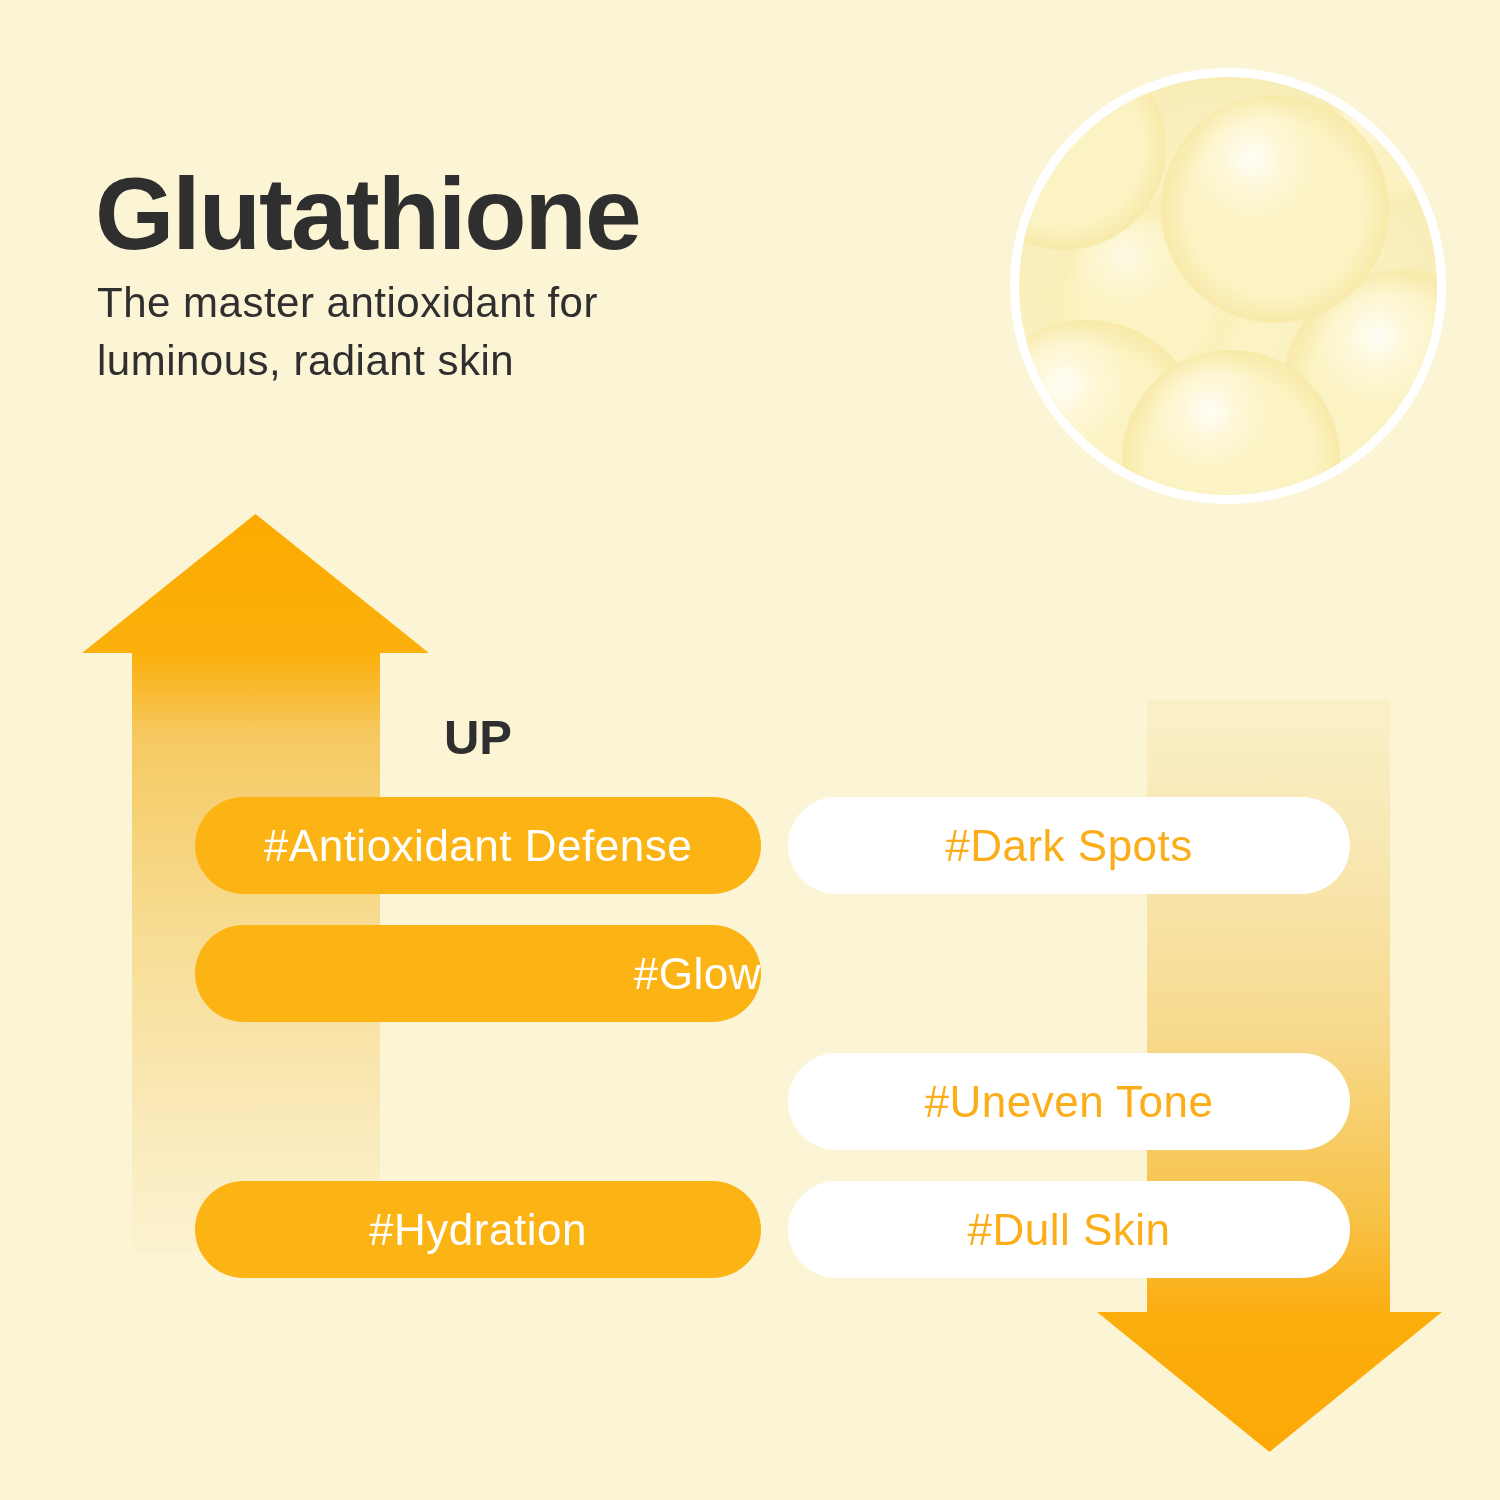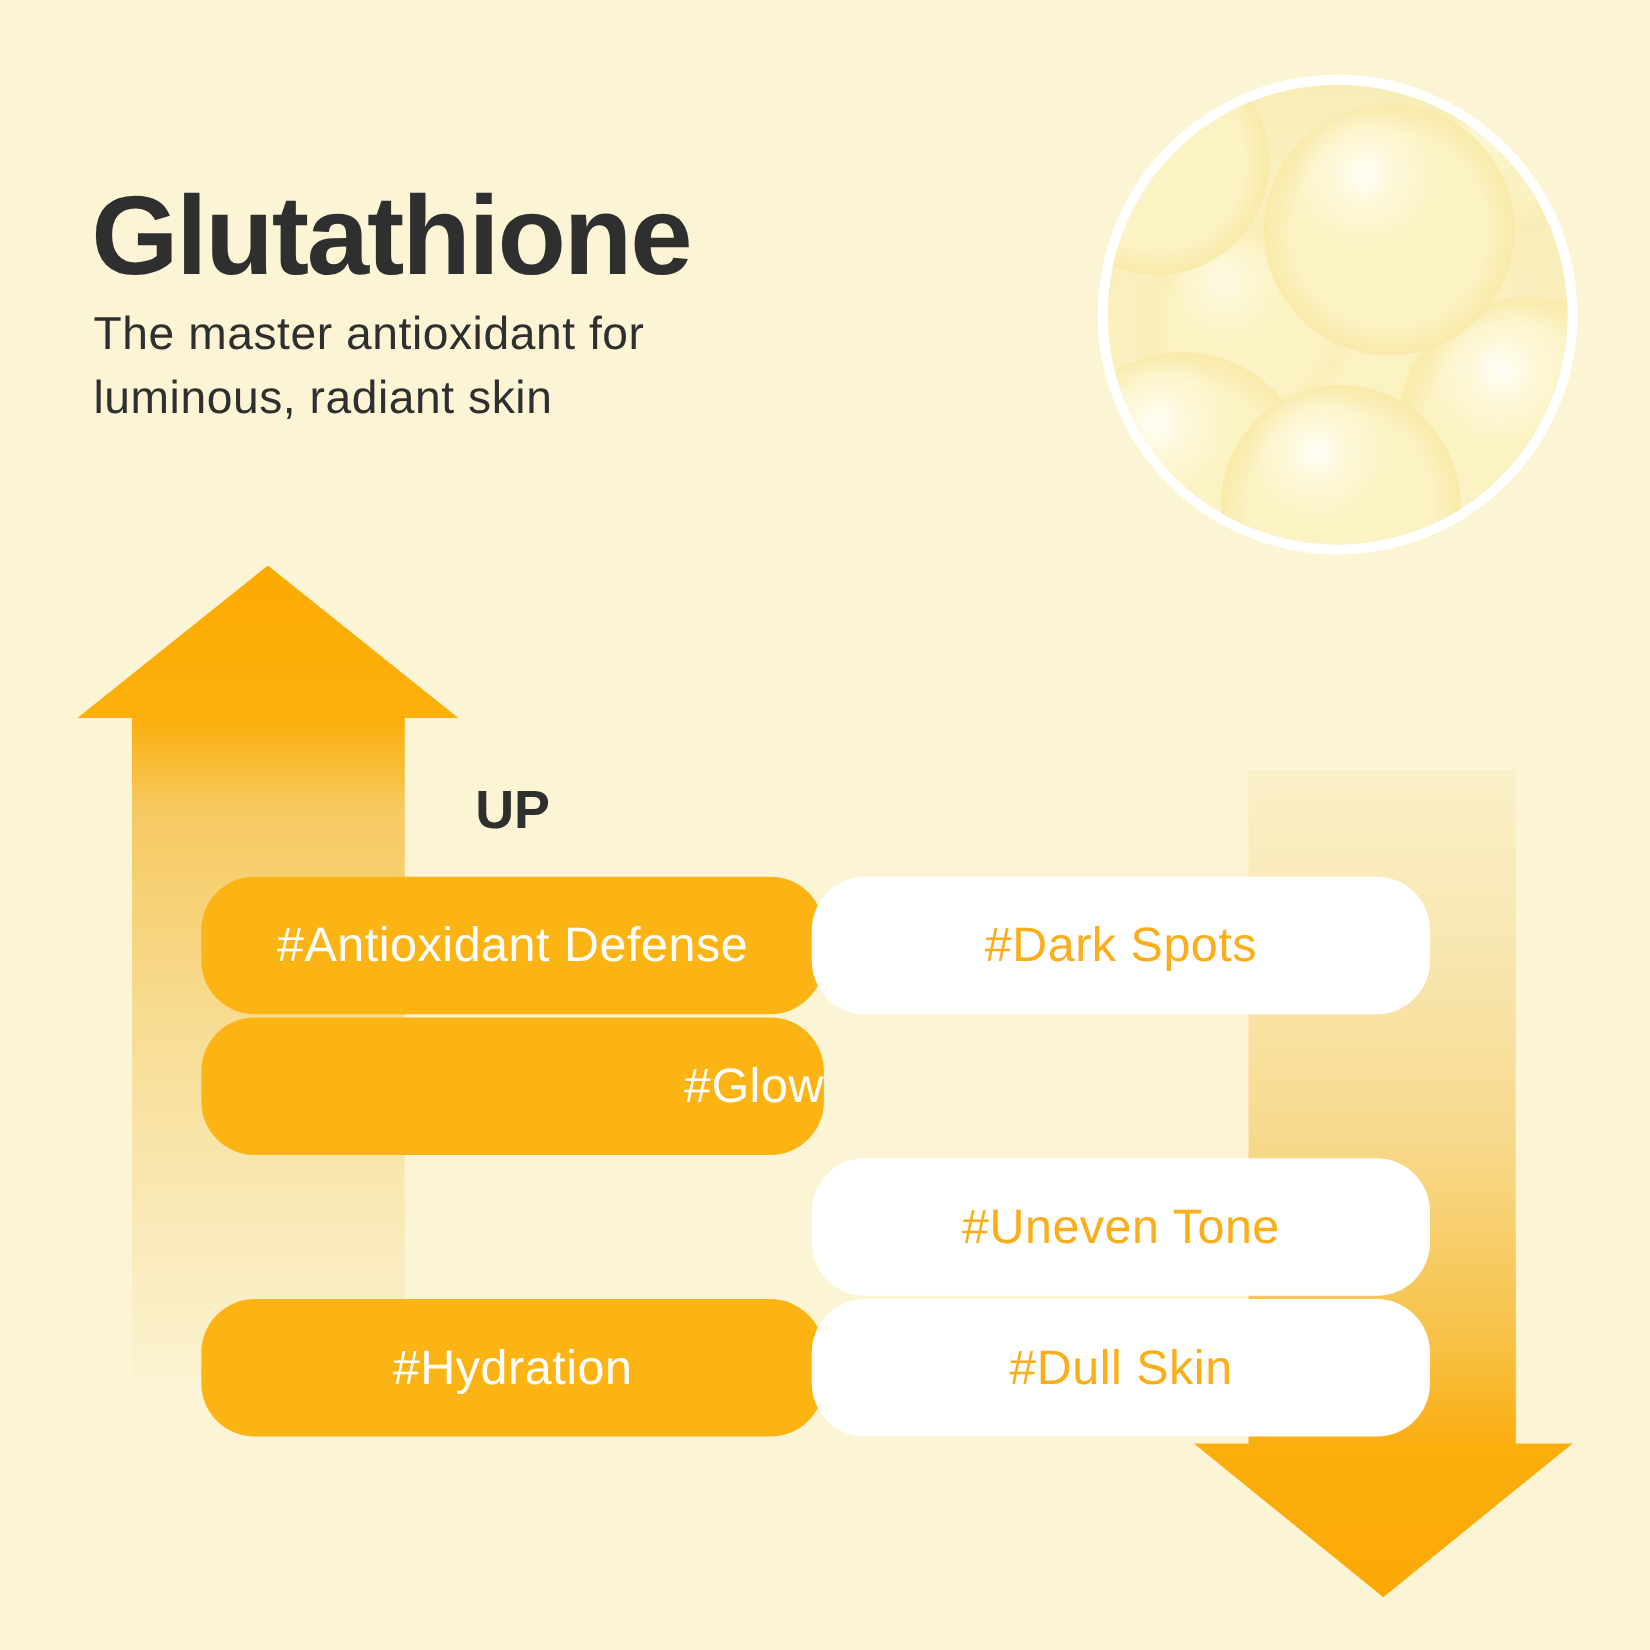--- a/index.html
+++ b/index.html
@@ -8,7 +8,7 @@
     position:relative;width:1500px;height:1500px;overflow:hidden;
     background:var(--background,#FCF5D5);
   }
-  .abs{position:absolute;}
+  .abs{position:absolute;margin-left:12px;}
 
   
   .title{

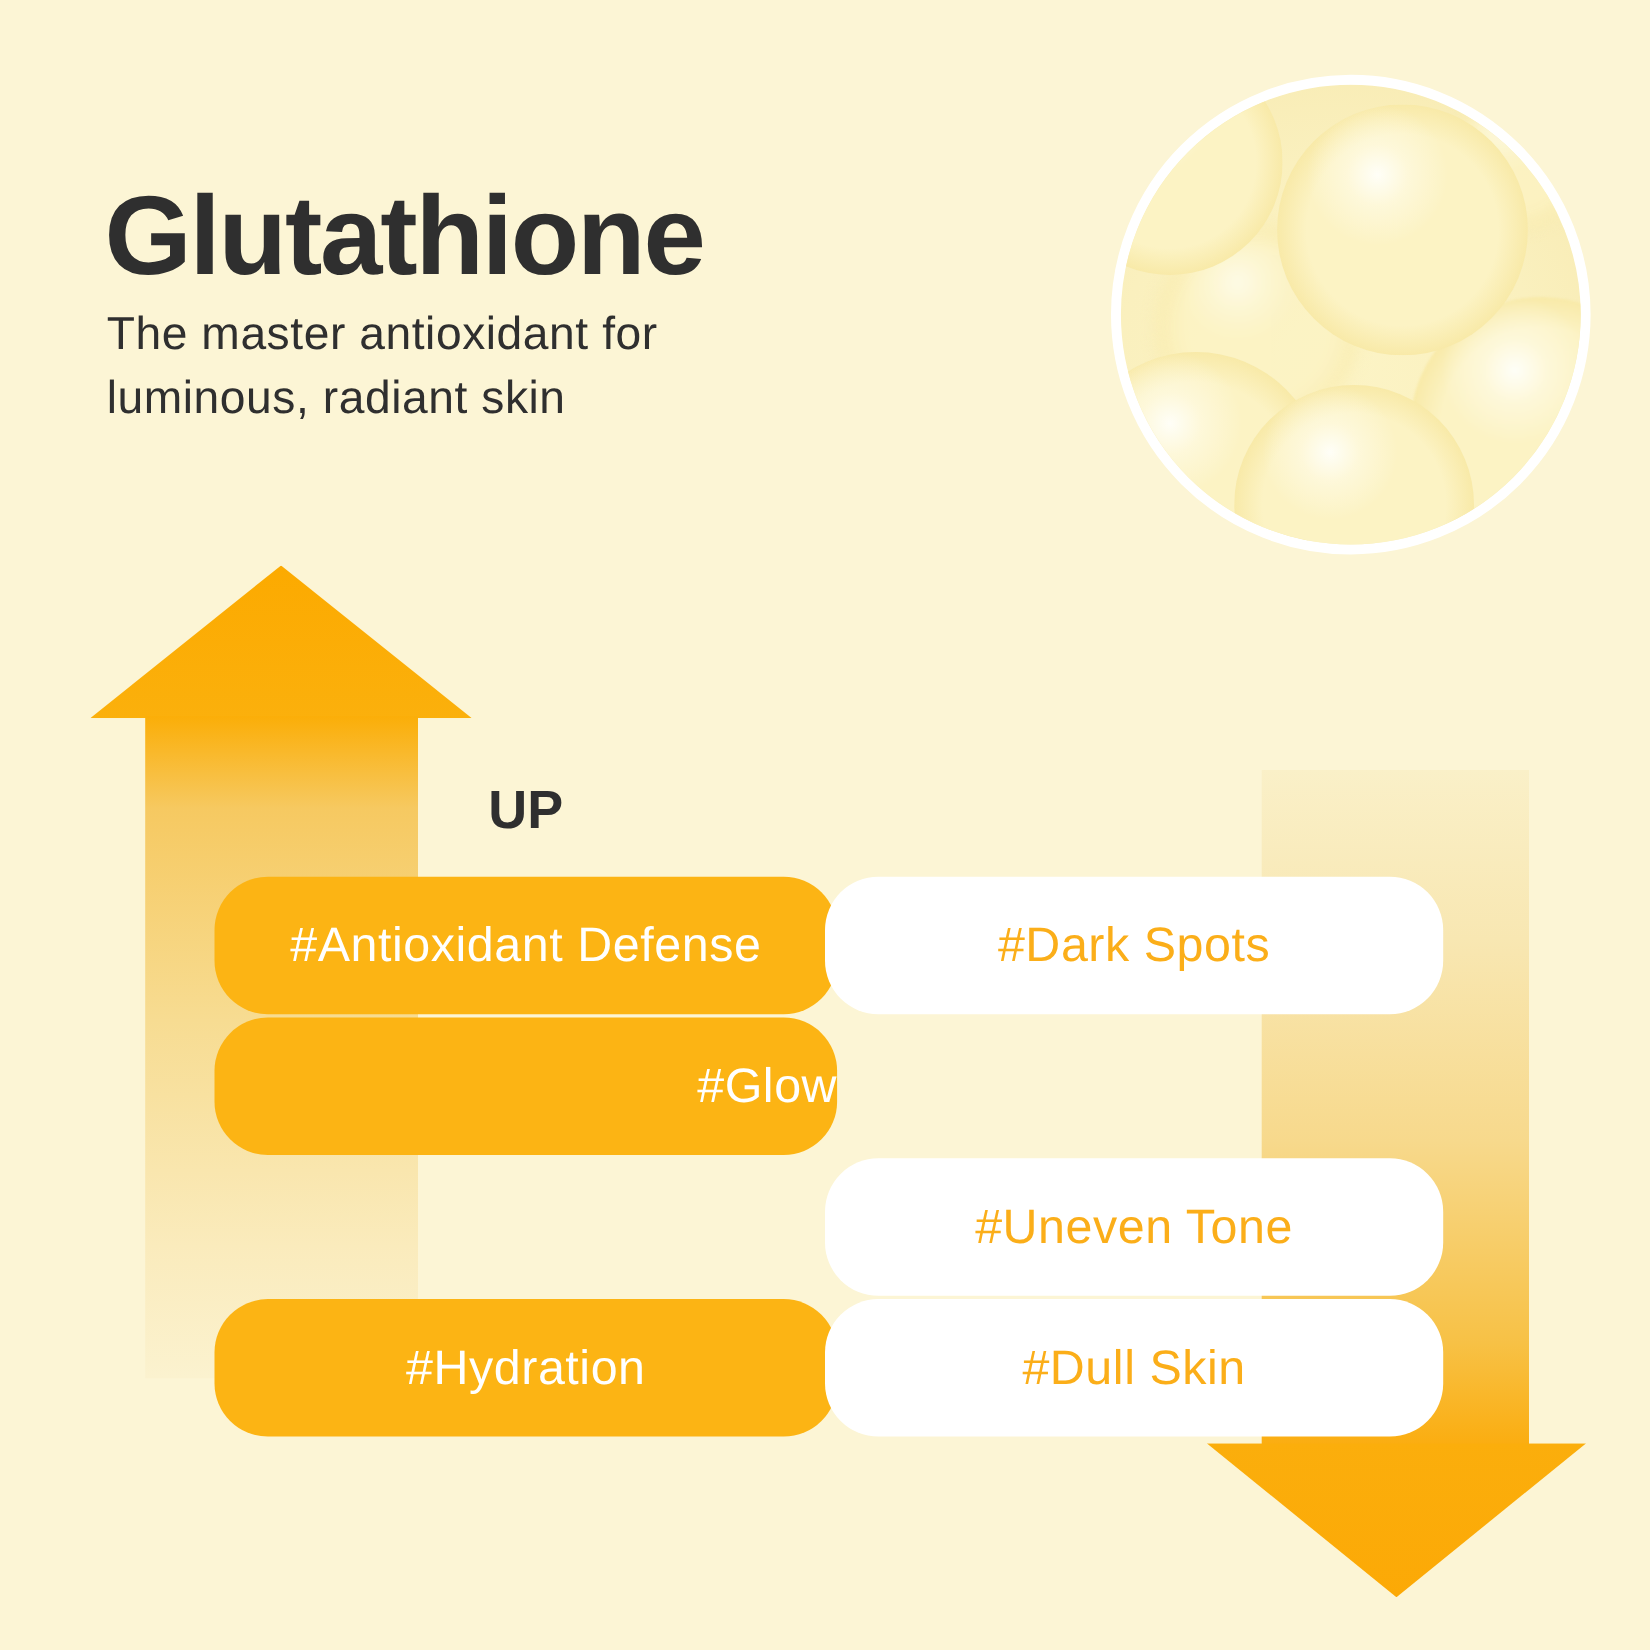--- a/index.html
+++ b/index.html
@@ -75,7 +75,7 @@
 
   
   .pill{
-    height:125px;border-radius:48.5px;z-index:2;
+    height:97px;border-radius:48.5px;z-index:2;
     display:flex;align-items:center;justify-content:center;
     font-size:44px;font-weight:400;letter-spacing:.5px;
   }

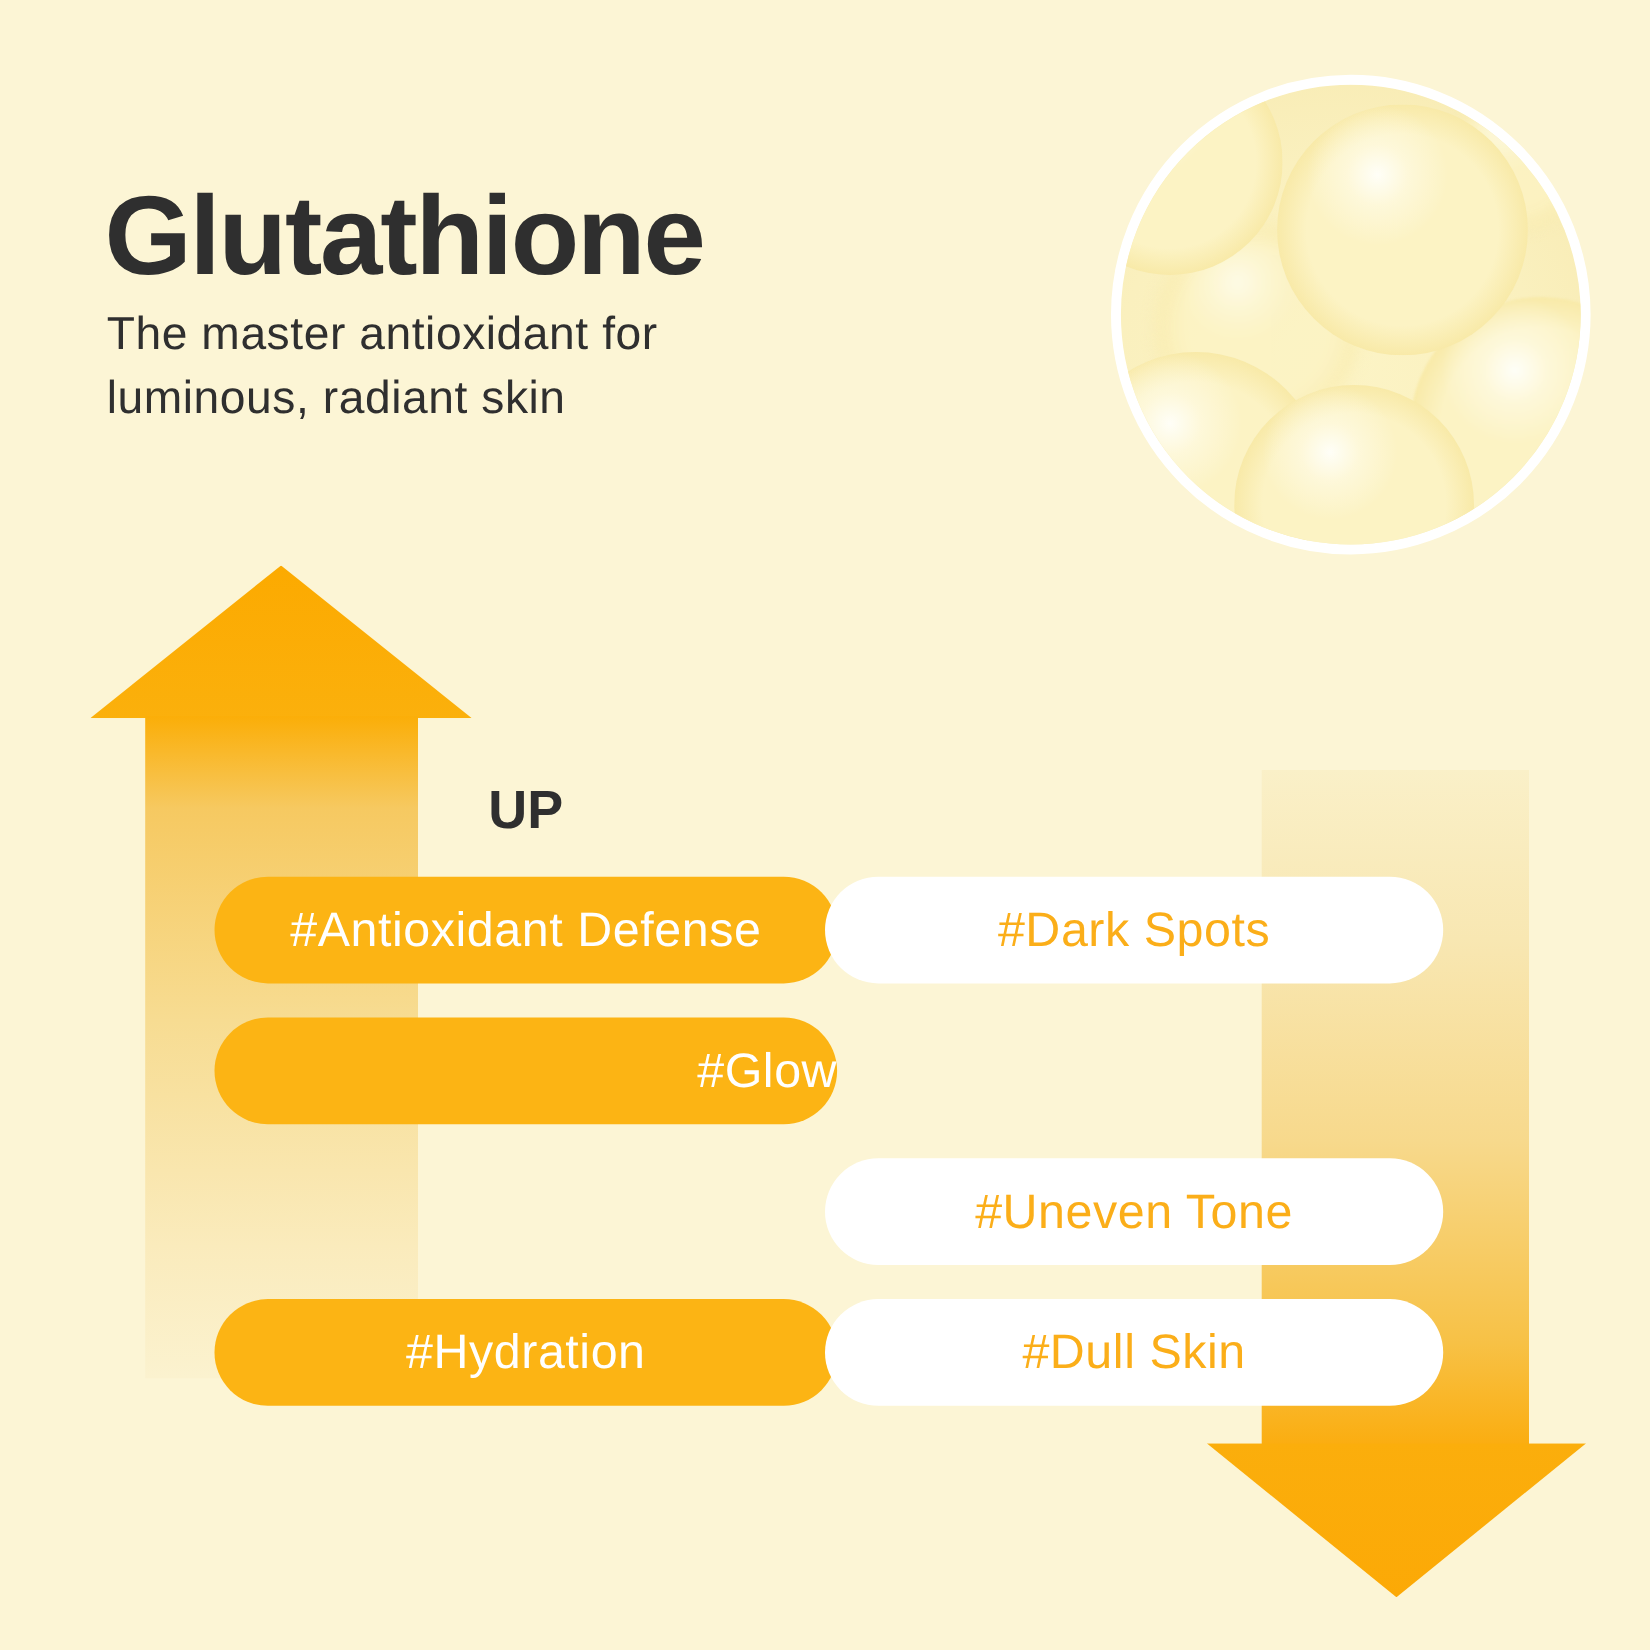--- a/index.html
+++ b/index.html
@@ -80,7 +80,7 @@
     font-size:44px;font-weight:400;letter-spacing:.5px;
   }
   .pill.up{left:183px;width:566px;background:var(--pill-up-bg,#FCB414);color:var(--pill-up-text,#FFFFFF);}
-  .pill.down{left:738px;width:562px;background:var(--pill-down-bg,#FFFFFF);color:var(--pill-down-text,#FBAE19);}
+  .pill.down{left:776px;width:562px;background:var(--pill-down-bg,#FFFFFF);color:var(--pill-down-text,#FBAE19);}
   .r1{top:797px;} .r2{top:925px;justify-content:flex-end;} .r3{top:1053px;} .r4{top:1181px;}
 </style>
 </head>

